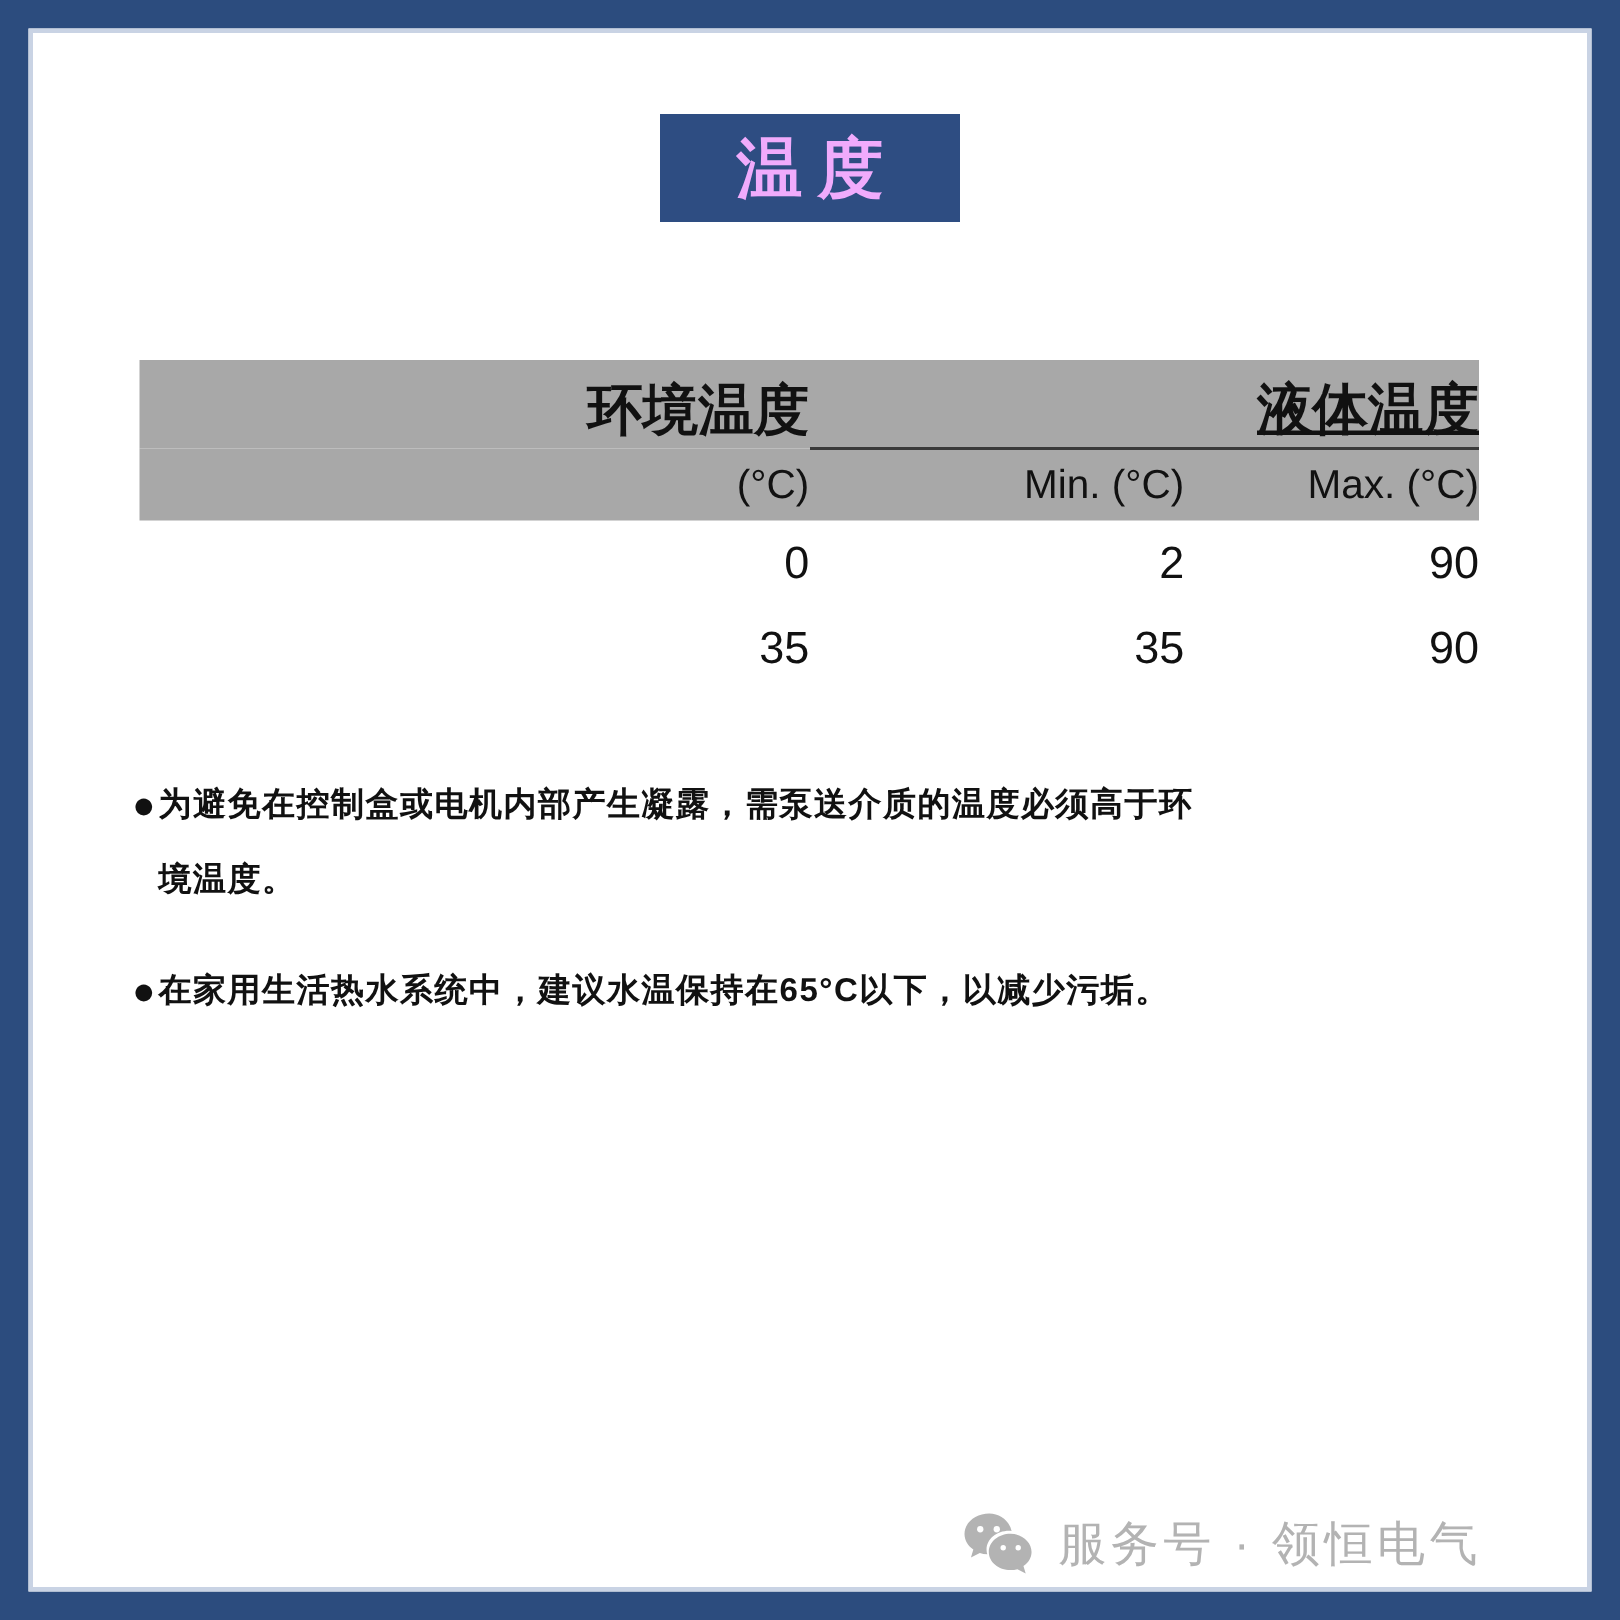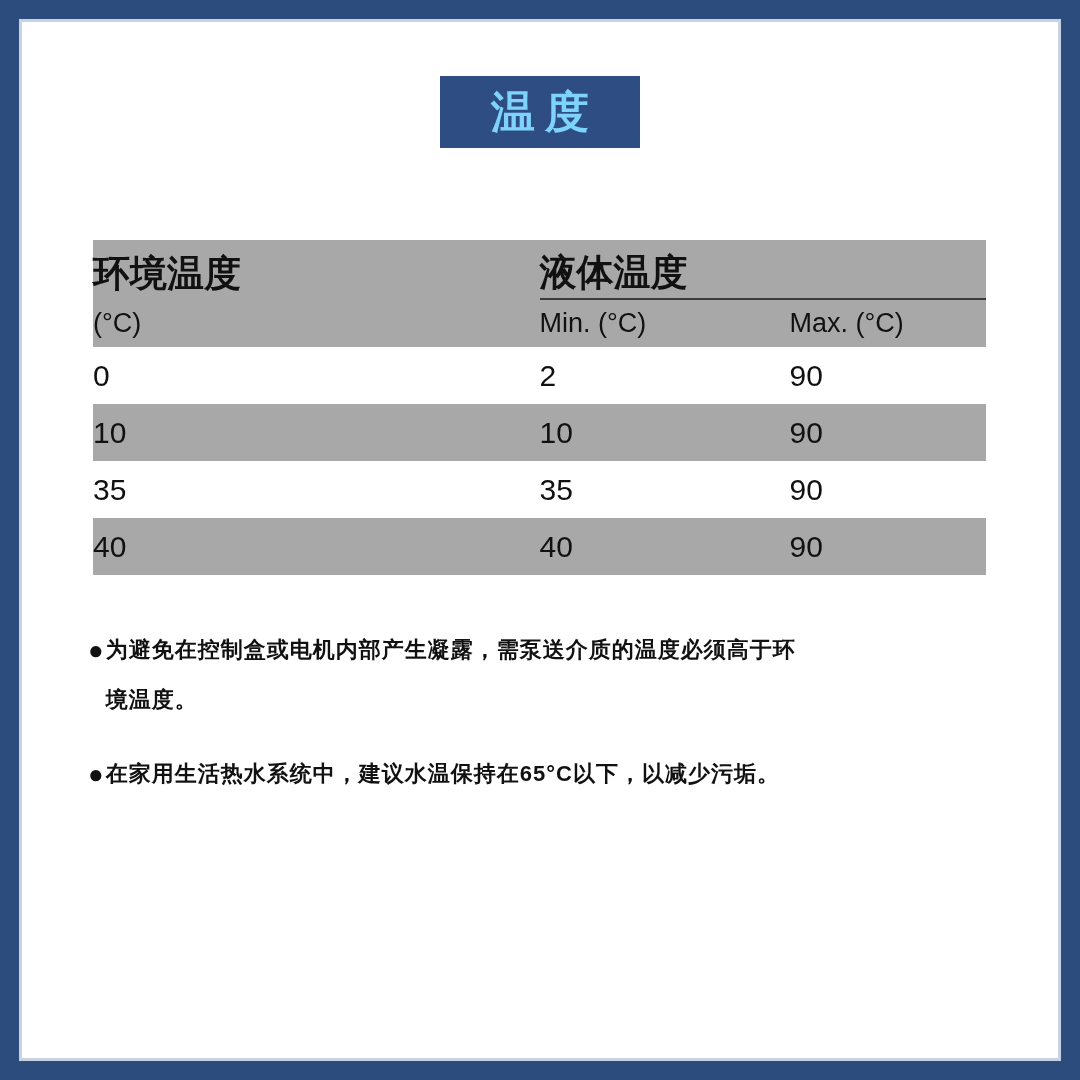--- a/index.html
+++ b/index.html
@@ -37,7 +37,7 @@
     justify-content:center;
   }
   .title-box span{
-    color:#7dd3fc;
+    color:#f0abfc;
     font-size:44px;
     font-weight:700;
     letter-spacing:10px;

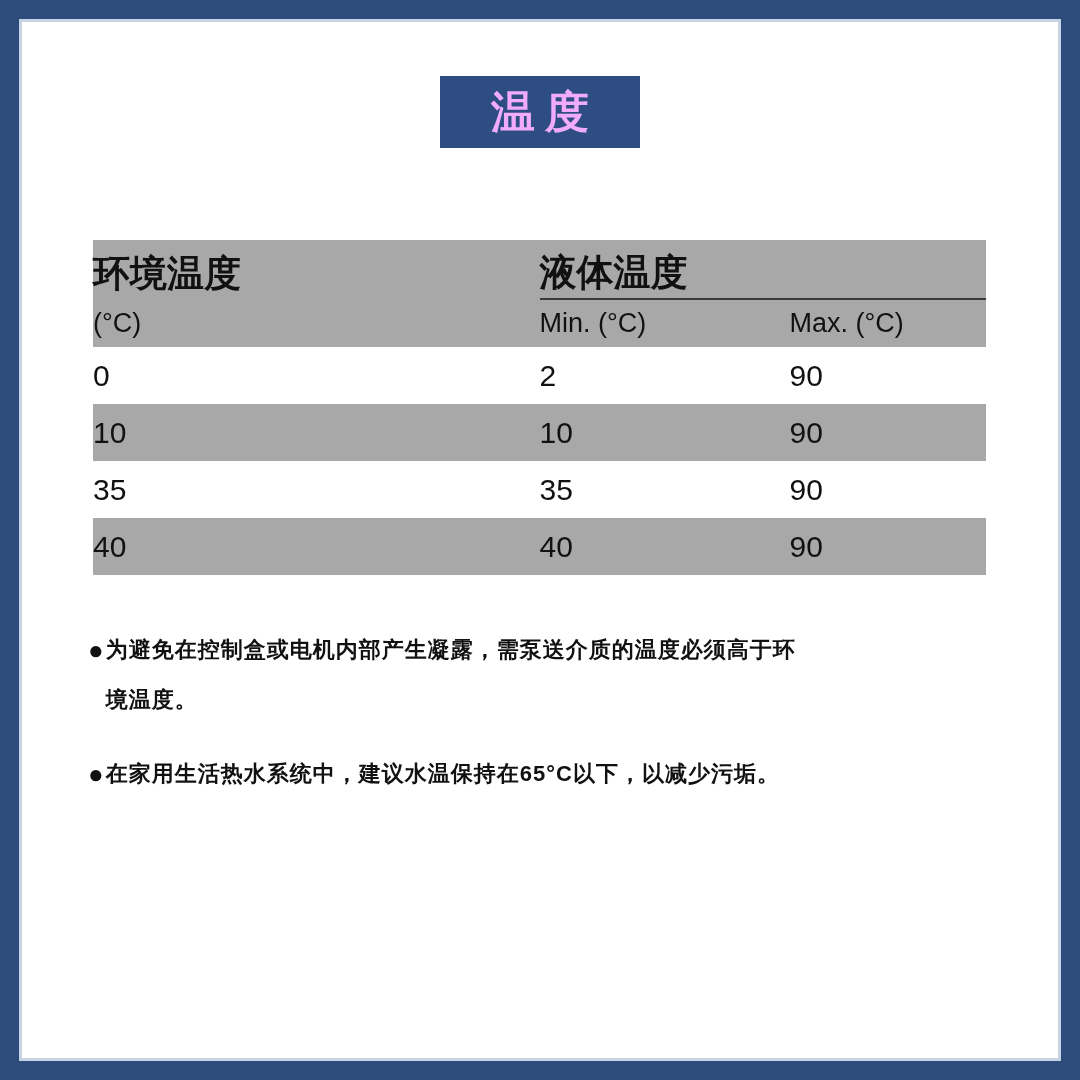--- a/index.html
+++ b/index.html
@@ -56,7 +56,7 @@
   col.c1{width:50%;} col.c2{width:28%;} col.c3{width:22%;}
   thead tr{background:var(--table-gray);}
   th,td{
-    text-align:left;
+    text-align:right;
     vertical-align:middle;
     font-weight:400;
   }

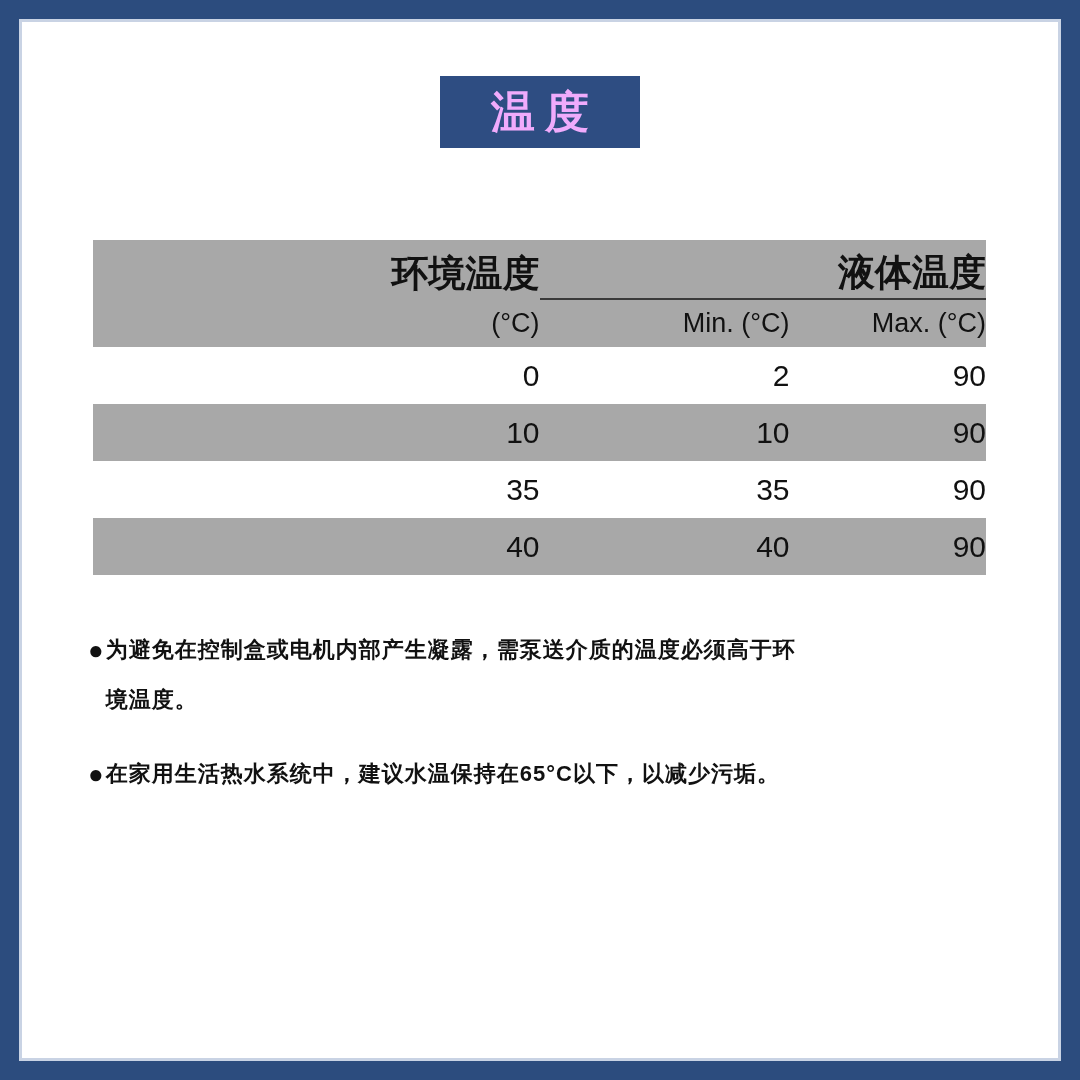--- a/index.html
+++ b/index.html
@@ -68,6 +68,7 @@
   }
   tr.hdr-groups th.liquid-group{
     border-bottom:2px solid var(--line-dark);
+    text-decoration:underline;
   }
   tr.hdr-units th{
     height:48px;

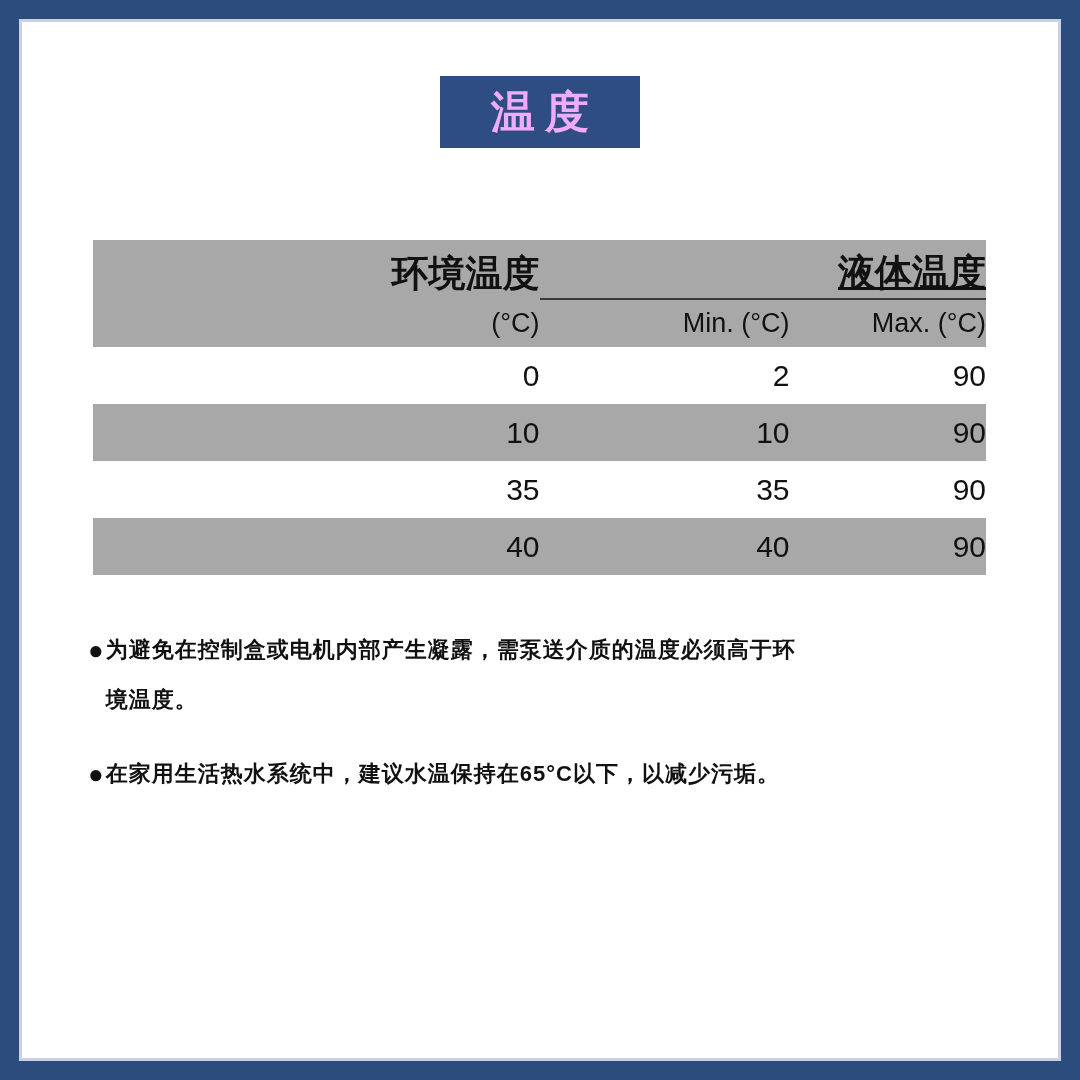--- a/index.html
+++ b/index.html
@@ -157,11 +157,6 @@
       <td>2</td>
       <td>90</td>
     </tr>
-          <tr class="striped">
-      <td>10</td>
-      <td>10</td>
-      <td>90</td>
-    </tr>
           <tr>
       <td>35</td>
       <td>35</td>

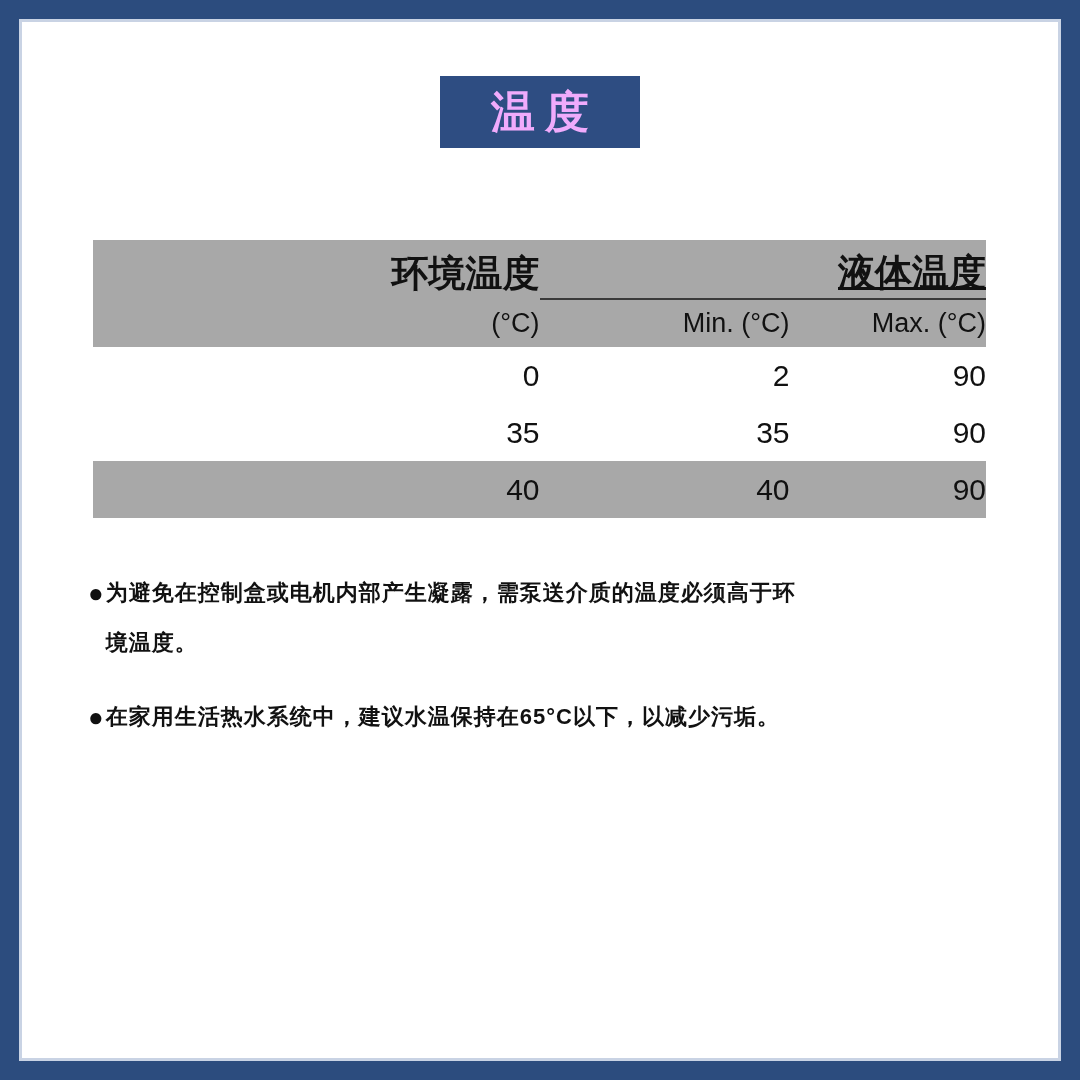--- a/index.html
+++ b/index.html
@@ -162,11 +162,6 @@
       <td>35</td>
       <td>90</td>
     </tr>
-          <tr class="striped">
-      <td>40</td>
-      <td>40</td>
-      <td>90</td>
-    </tr>
         </tbody>
     </table>
   </div>

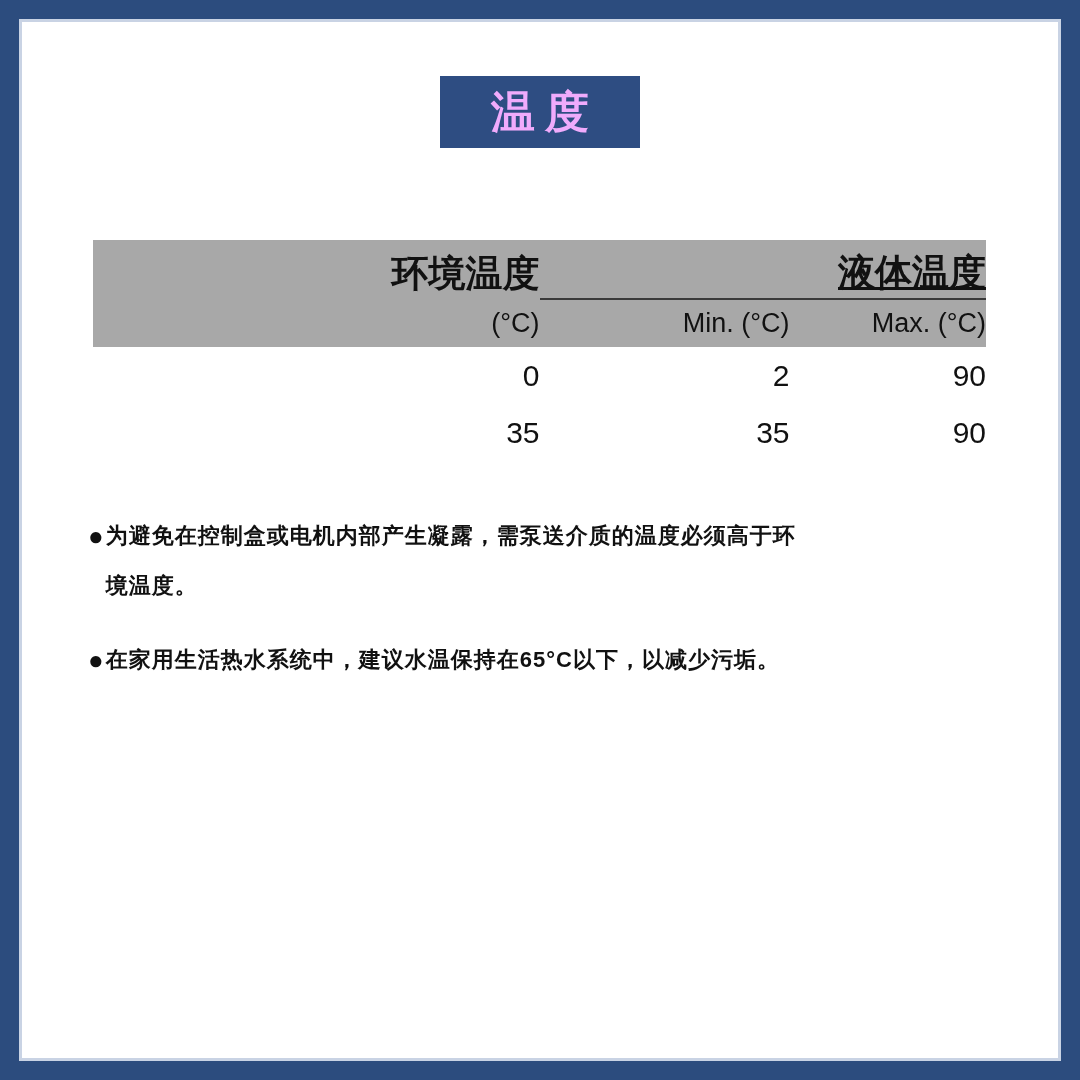--- a/index.html
+++ b/index.html
@@ -180,6 +180,21 @@
       </div>
   </div>
 
+  <div class="watermark">
+    <svg class="wechat-icon" viewBox="0 0 52 44" xmlns="http://www.w3.org/2000/svg">
+      <g fill="#b3b3b3">
+        <path d="M17.5 1C8.4 1 1 7.1 1 14.6c0 4.2 2.3 7.9 5.9 10.4l-1.6 5.4 5.9-3.1c1.6.5 3.2.8 5 .9-.3-1-.5-2-.5-3.1 0-7 6.7-12.6 15-12.6.6 0 1.1 0 1.7.1C30.9 6 24.8 1 17.5 1z"></path>
+        <path d="M31.7 14.5c-8 0-14.5 5.4-14.5 12.1 0 6.7 6.5 12.1 14.5 12.1 1.6 0 3.1-.2 4.6-.6l5.5 2.9-1.5-5c3.3-2.2 5.4-5.6 5.4-9.4 0-6.7-6.5-12.1-14-12.1z"></path>
+      </g>
+      <g fill="#ffffff">
+        <circle cx="11.5" cy="11.5" r="2.1"></circle>
+        <circle cx="22.5" cy="11.5" r="2.1"></circle>
+        <circle cx="26.8" cy="23.8" r="1.8"></circle>
+        <circle cx="36.8" cy="23.8" r="1.8"></circle>
+      </g>
+    </svg>
+    <span class="wm-text">服务号 · 领恒电气</span>
+  </div>
 
 </div>
 

